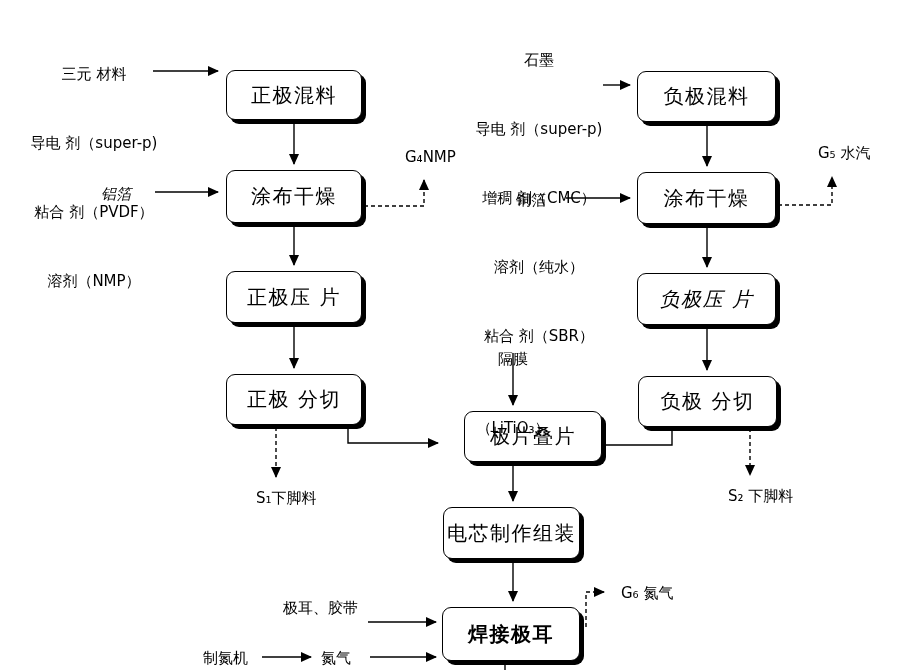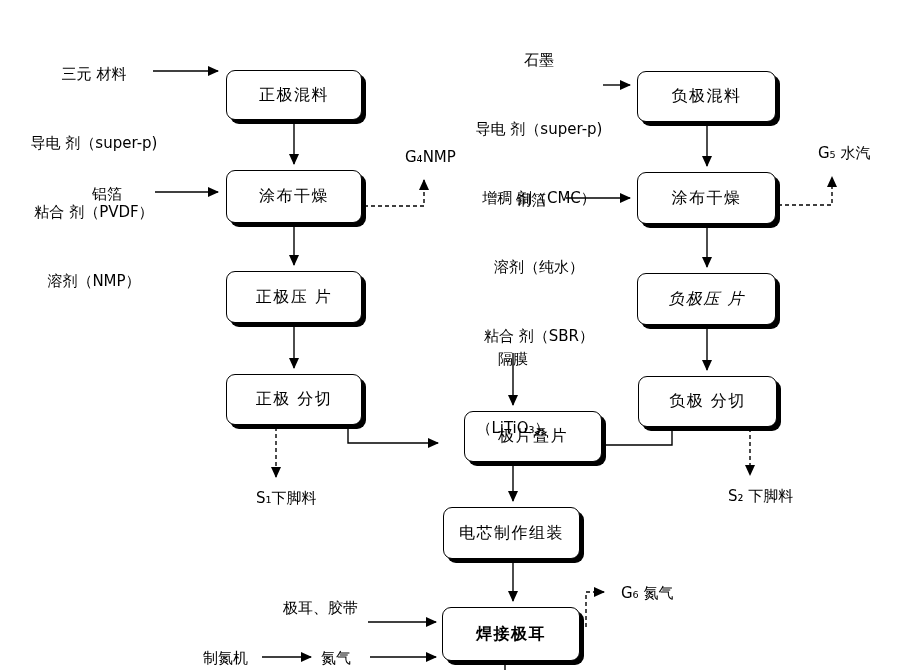--- a/index.html
+++ b/index.html
@@ -11,7 +11,7 @@
   .node{
     position:absolute;display:flex;align-items:center;justify-content:center;
     background:#ffffff;border:1.6px solid #000;border-radius:9px;
-    box-shadow:4px 4px 0 #000;font-size:16px;letter-spacing:1.5px;
+    box-shadow:4px 4px 0 #000;font-size:20px;letter-spacing:1.5px;
     white-space:pre;z-index:2;
   }
   .lbl{position:absolute;font-size:15px;line-height:23px;white-space:pre;z-index:2;}

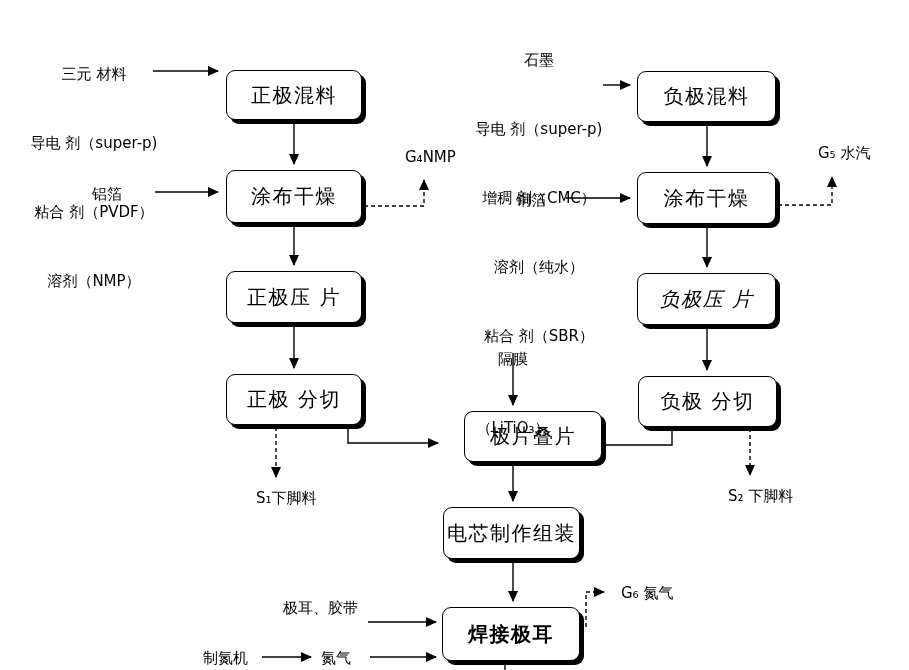--- a/index.html
+++ b/index.html
@@ -96,7 +96,7 @@
     <div>粘合 剂（SBR）</div>
   </div>
 
-  <div class="lbl" style="left:92px;top:183px;">铝箔</div>
+  <div class="lbl" style="left:101px;top:183px;font-style:italic;">铝箔</div>
   <div class="lbl" style="left:516px;top:189px;">铜箔</div>
 
   <div class="lbl center" style="left:453px;top:302px;width:120px;">

